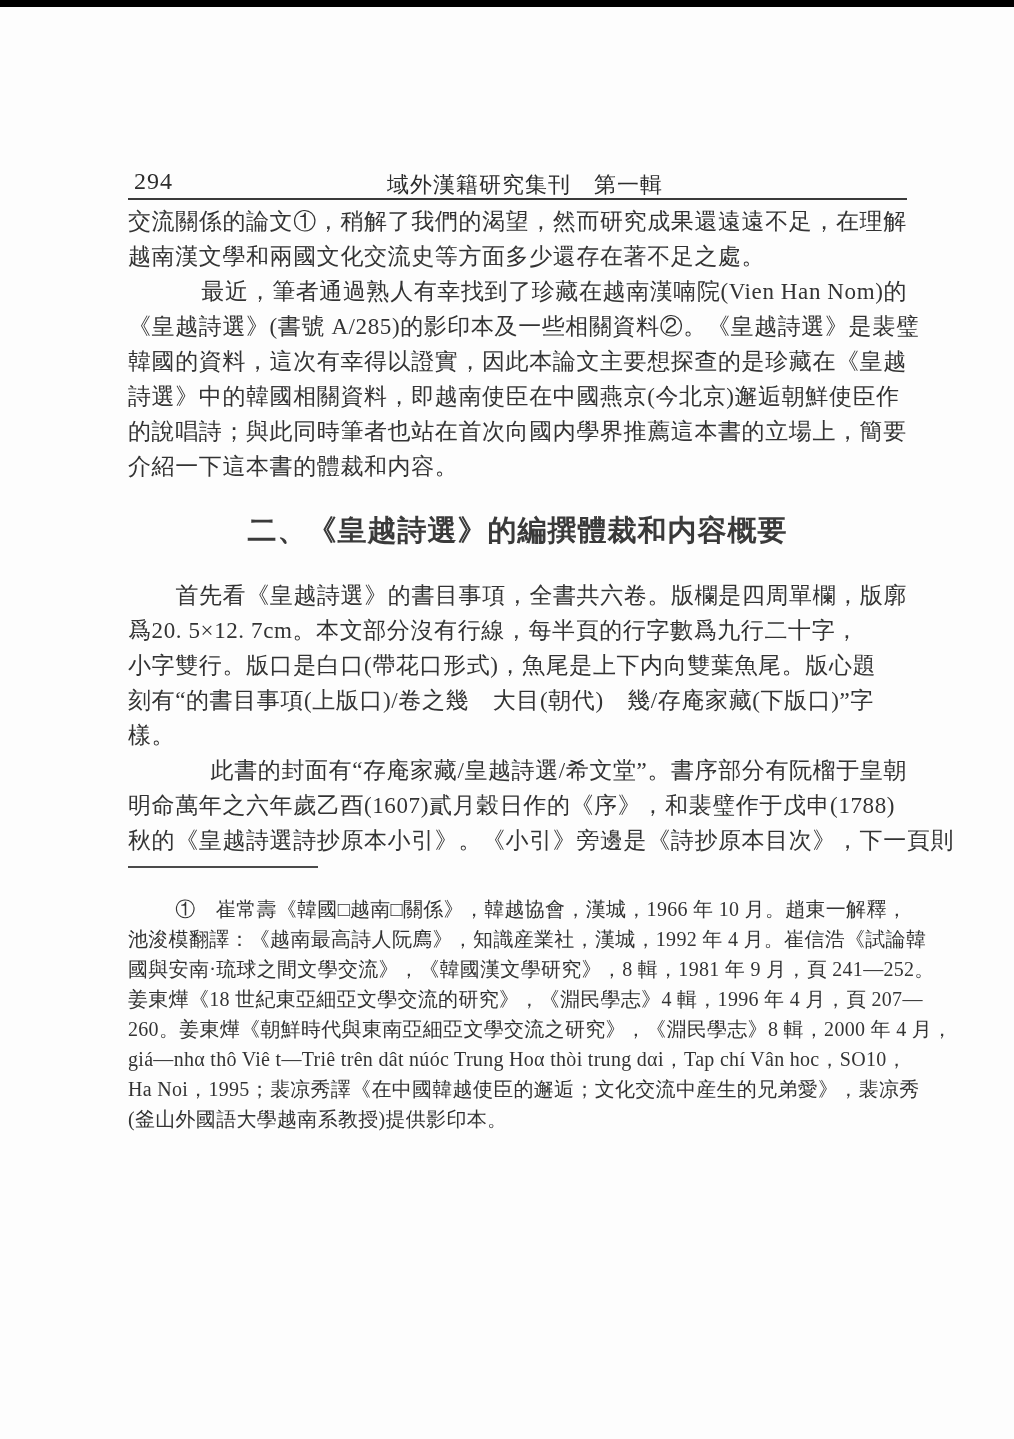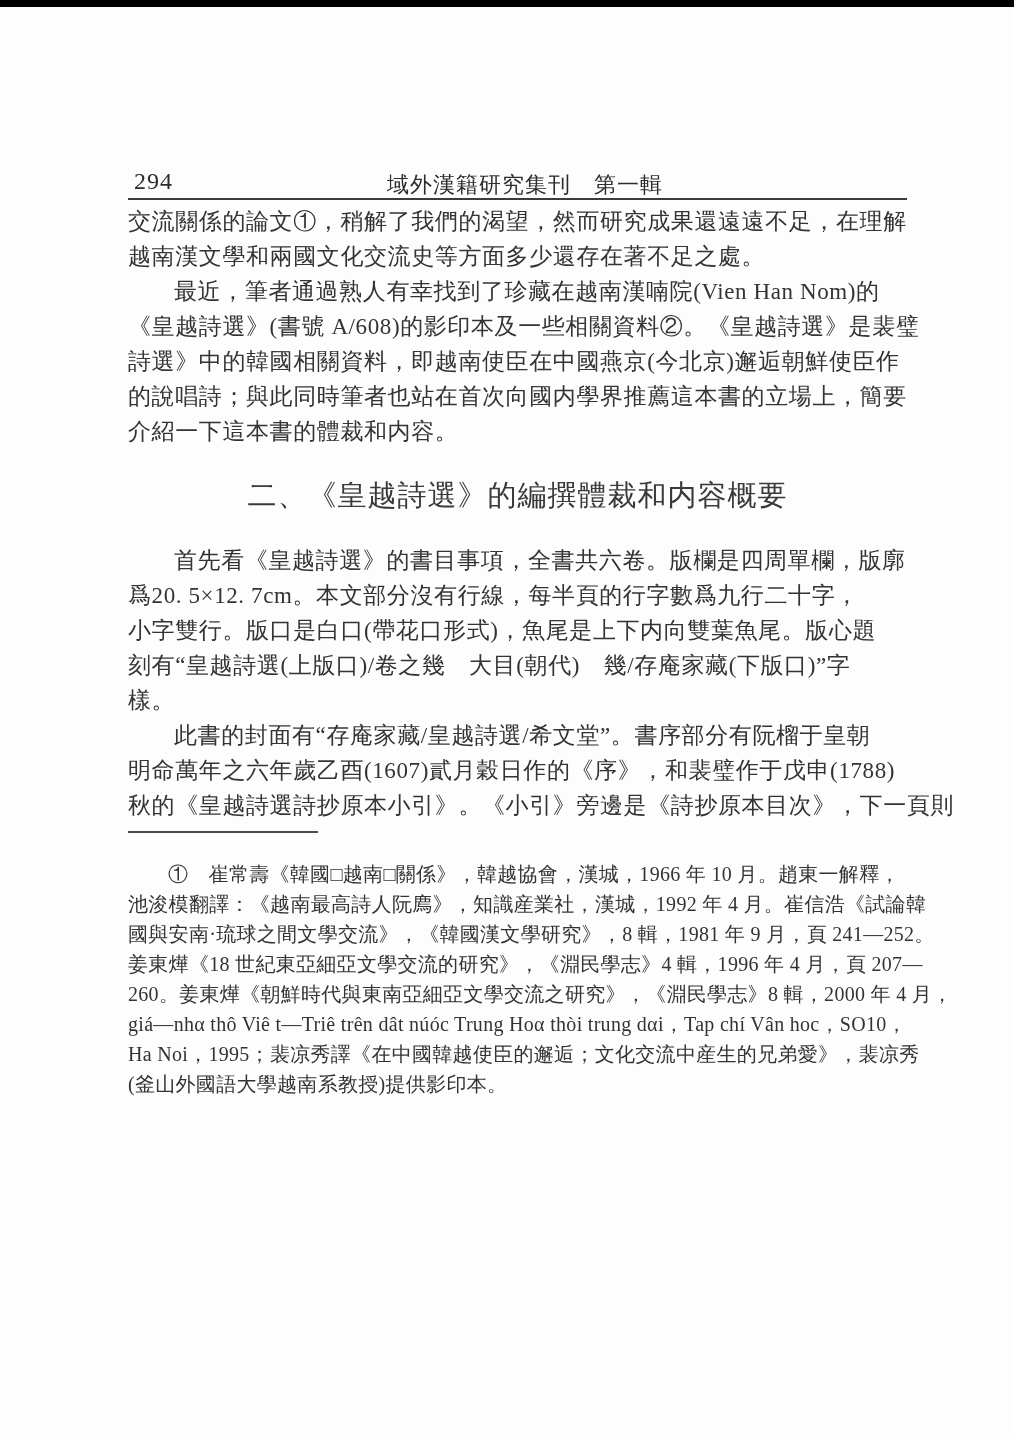--- a/index.html
+++ b/index.html
@@ -59,7 +59,7 @@
     white-space: nowrap;
     color: #333;
   }
-  .ind { text-indent: 2em; }
+  .ind { text-indent: 2em; text-align: right; }
   .section-heading {
     margin-top: 26px;
     height: 40px;

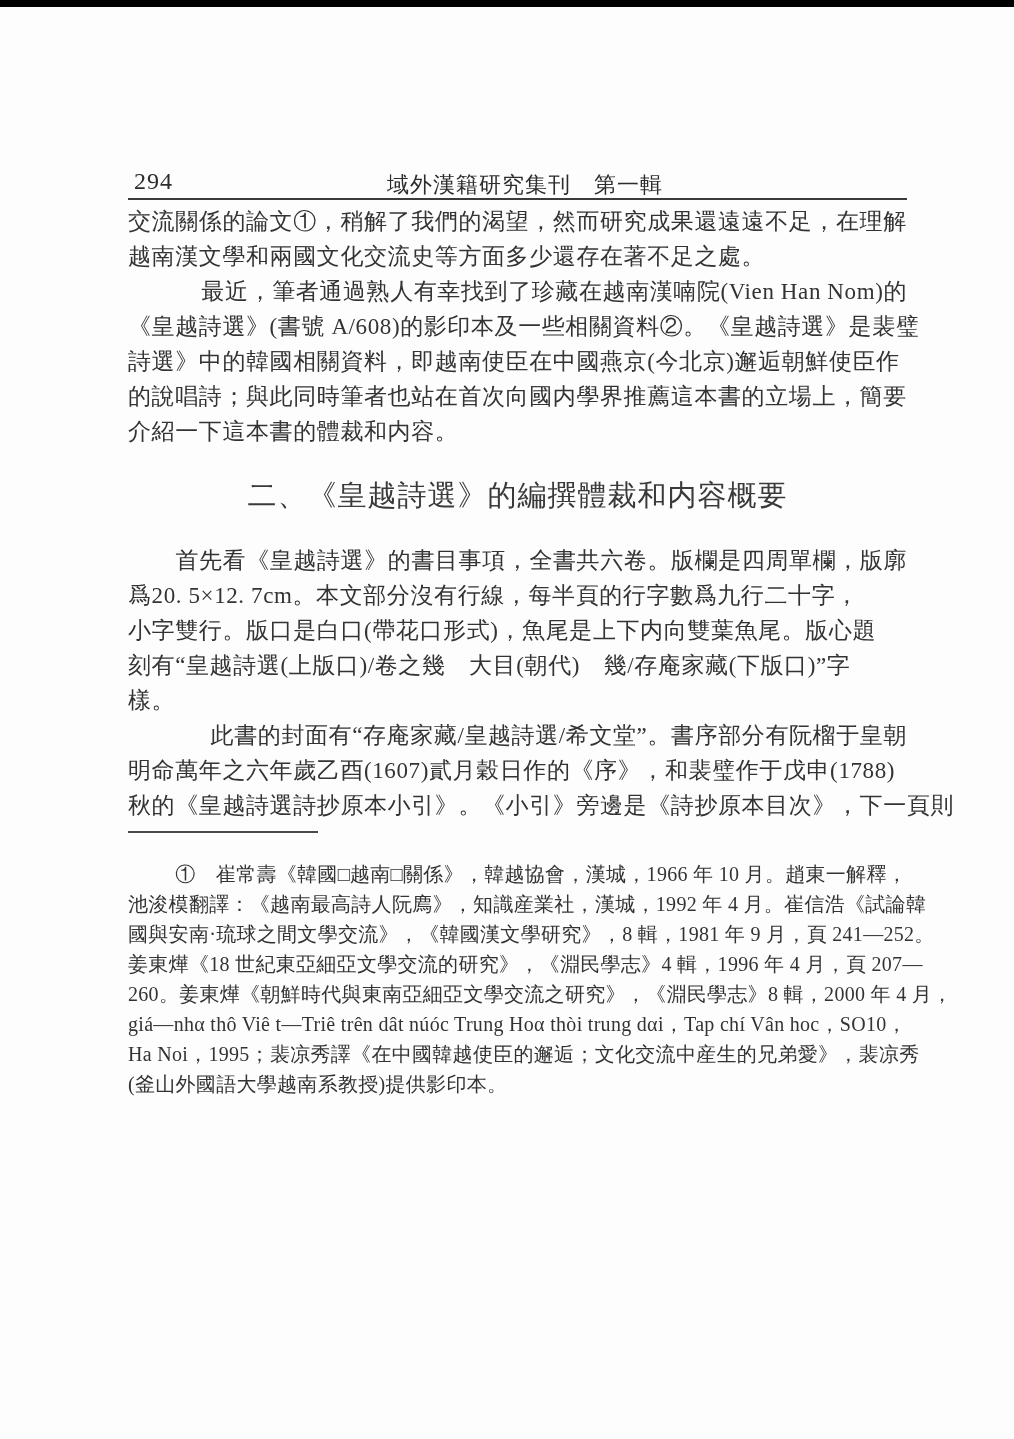--- a/index.html
+++ b/index.html
@@ -108,7 +108,7 @@
       </div>
       <div>
         <div class="bl ind">最近，筆者通過熟人有幸找到了珍藏在越南漢喃院(Vien Han Nom)的</div>
-        <div class="bl">《皇越詩選》(書號 A/608)的影印本及一些相關資料②。《皇越詩選》是裴璧</div>
+        <div class="bl">《皇越詩選》(書號 A/285)的影印本及一些相關資料②。《皇越詩選》是裴璧</div>
         <div class="bl">詩選》中的韓國相關資料，即越南使臣在中國燕京(今北京)邂逅朝鮮使臣作</div>
         <div class="bl">的說唱詩；與此同時筆者也站在首次向國内學界推薦這本書的立場上，簡要</div>
         <div class="bl">介紹一下這本書的體裁和内容。</div>

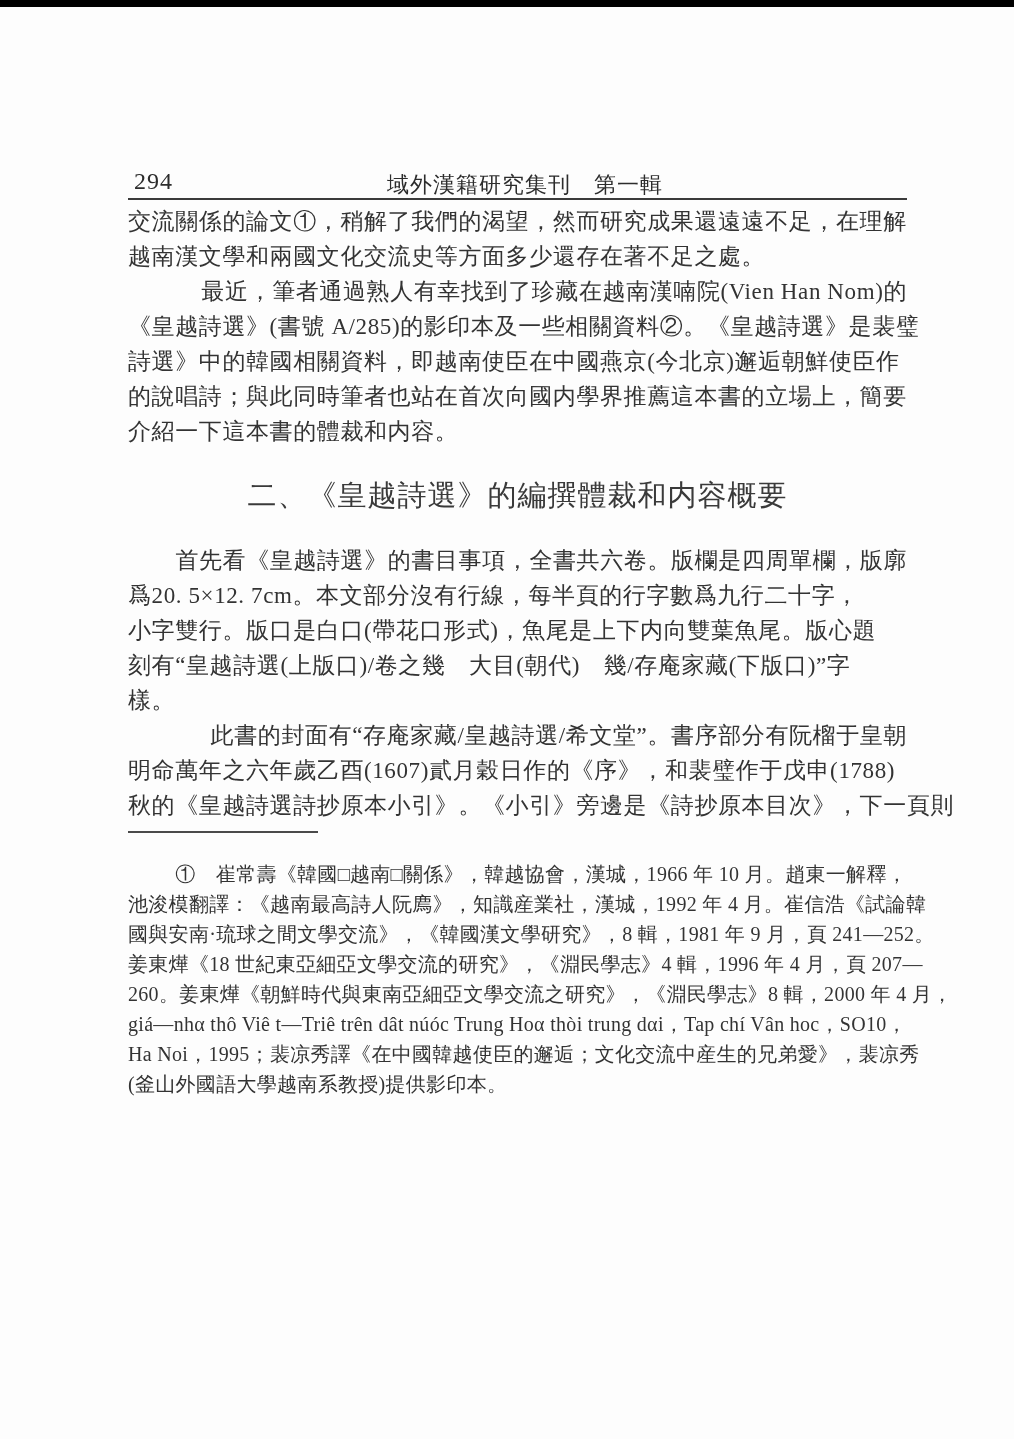--- a/index.html
+++ b/index.html
@@ -109,6 +109,7 @@
       <div>
         <div class="bl ind">最近，筆者通過熟人有幸找到了珍藏在越南漢喃院(Vien Han Nom)的</div>
         <div class="bl">《皇越詩選》(書號 A/285)的影印本及一些相關資料②。《皇越詩選》是裴璧</div>
+        <div class="bl">韓國的資料，這次有幸得以證實，因此本論文主要想探查的是珍藏在《皇越</div>
         <div class="bl">詩選》中的韓國相關資料，即越南使臣在中國燕京(今北京)邂逅朝鮮使臣作</div>
         <div class="bl">的說唱詩；與此同時筆者也站在首次向國内學界推薦這本書的立場上，簡要</div>
         <div class="bl">介紹一下這本書的體裁和内容。</div>

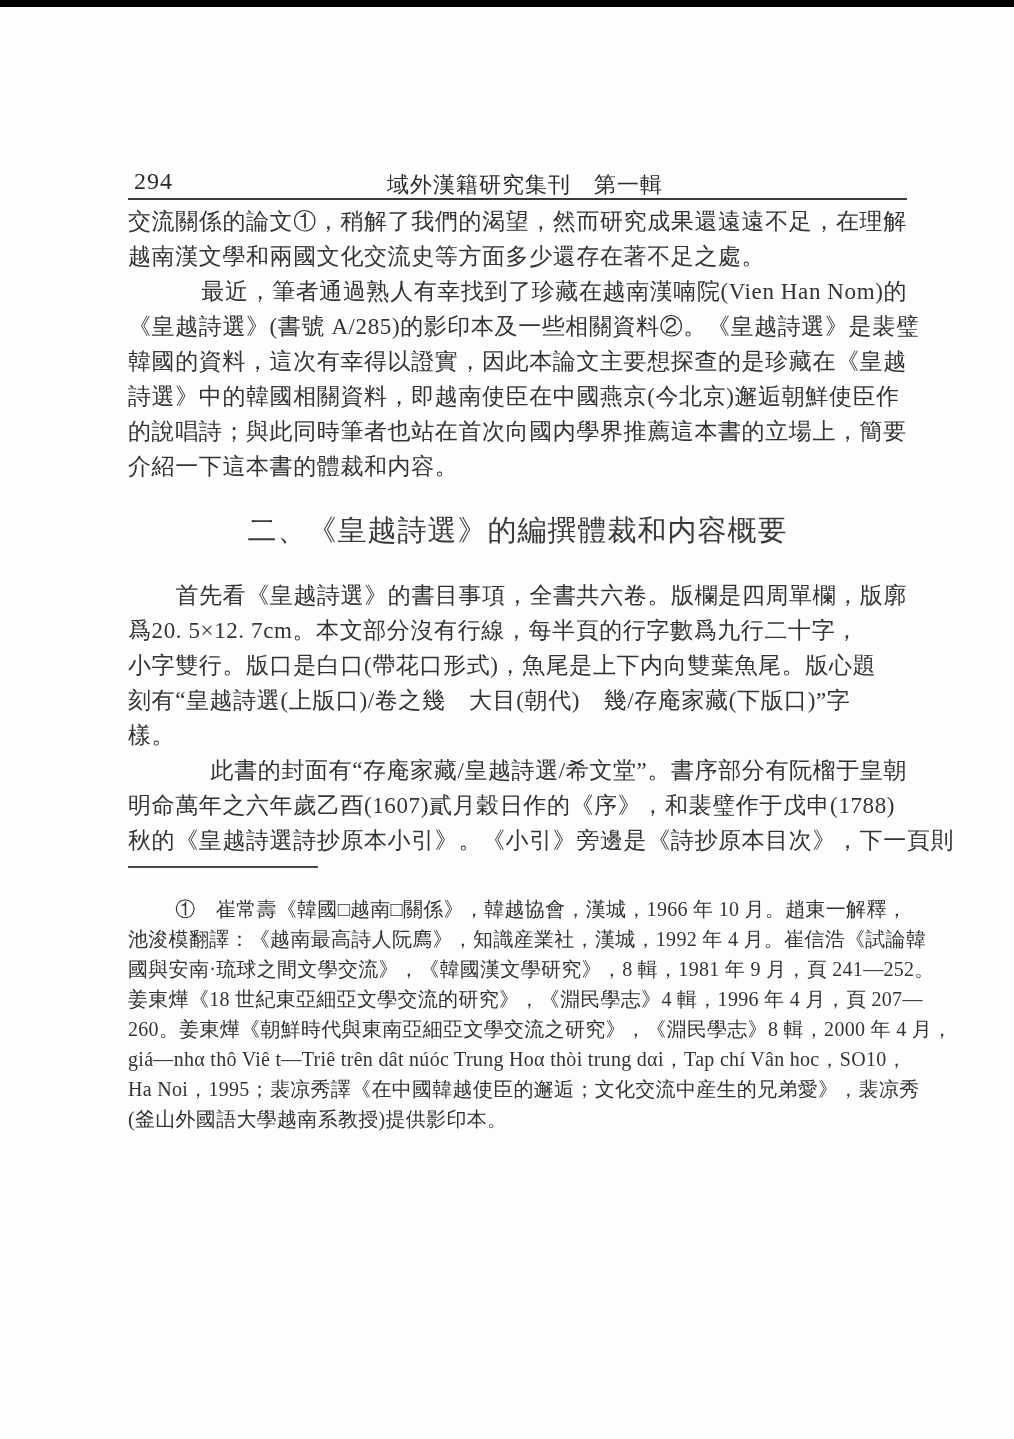--- a/index.html
+++ b/index.html
@@ -66,7 +66,7 @@
     line-height: 40px;
     text-align: center;
     font-family: "Liberation Sans", "DejaVu Sans", sans-serif;
-    font-weight: normal;
+    font-weight: bold;
     font-size: 29px;
     letter-spacing: 1px;
     color: #3a3a3a;

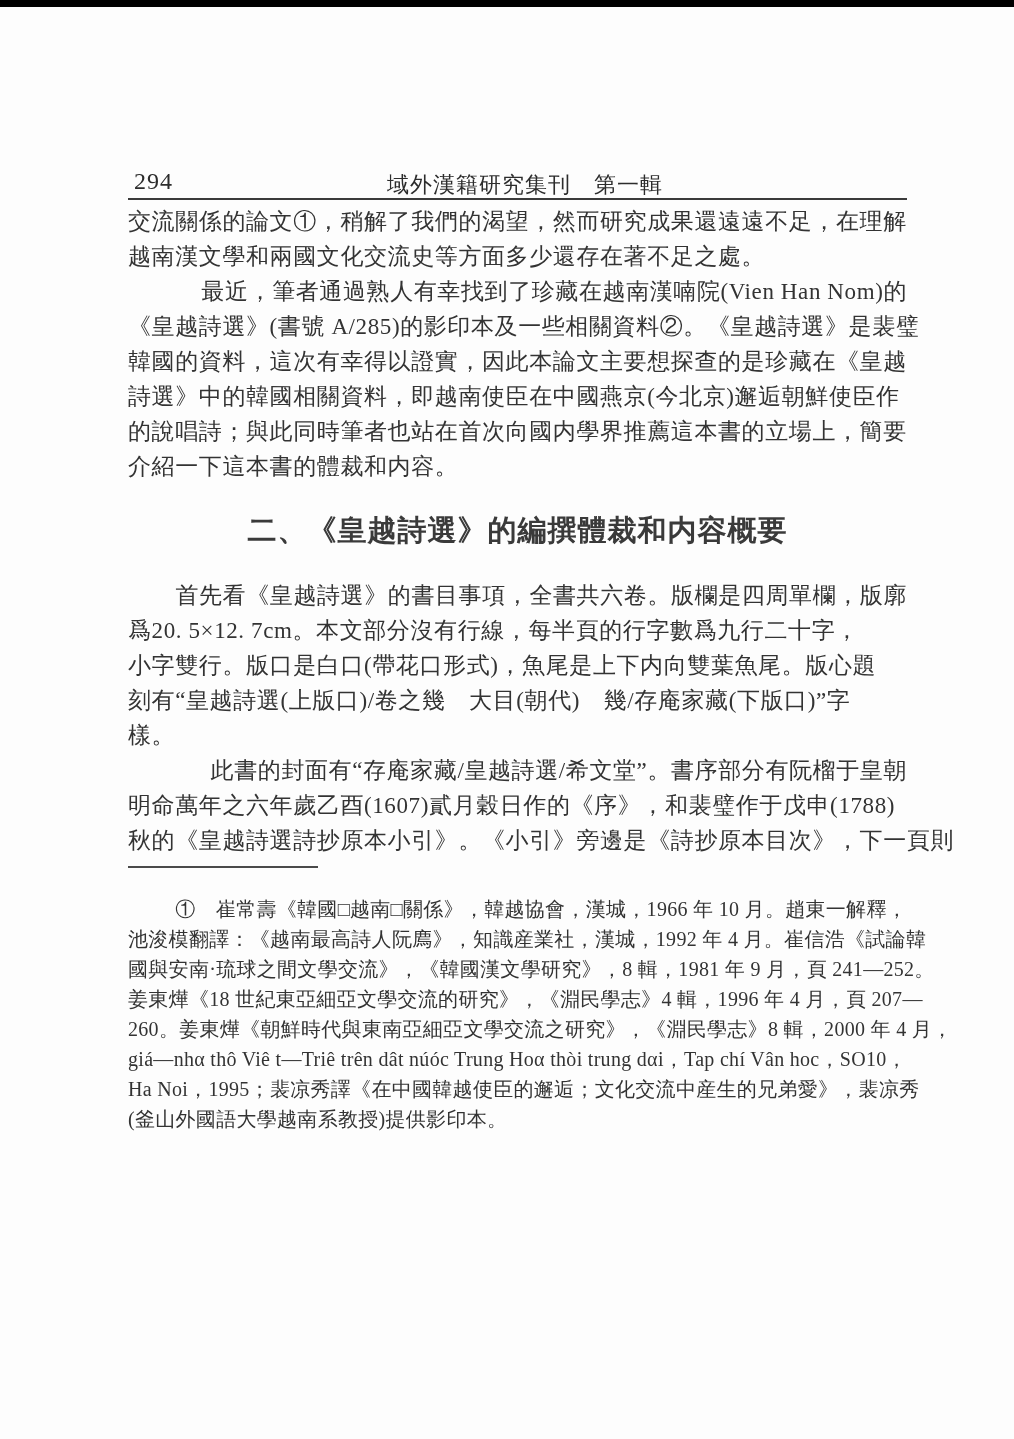--- a/index.html
+++ b/index.html
@@ -121,7 +121,7 @@
         <div class="bl ind">首先看《皇越詩選》的書目事項，全書共六卷。版欄是四周單欄，版廓</div>
         <div class="bl">爲20. 5×12. 7cm。本文部分沒有行線，每半頁的行字數爲九行二十字，</div>
         <div class="bl">小字雙行。版口是白口(帶花口形式)，魚尾是上下内向雙葉魚尾。版心題</div>
-        <div class="bl">刻有“皇越詩選(上版口)/卷之幾　大目(朝代)　幾/存庵家藏(下版口)”字</div>
+        <div class="bl">刻有“的書目事項(上版口)/卷之幾　大目(朝代)　幾/存庵家藏(下版口)”字</div>
         <div class="bl">樣。</div>
       </div>
       <div>

